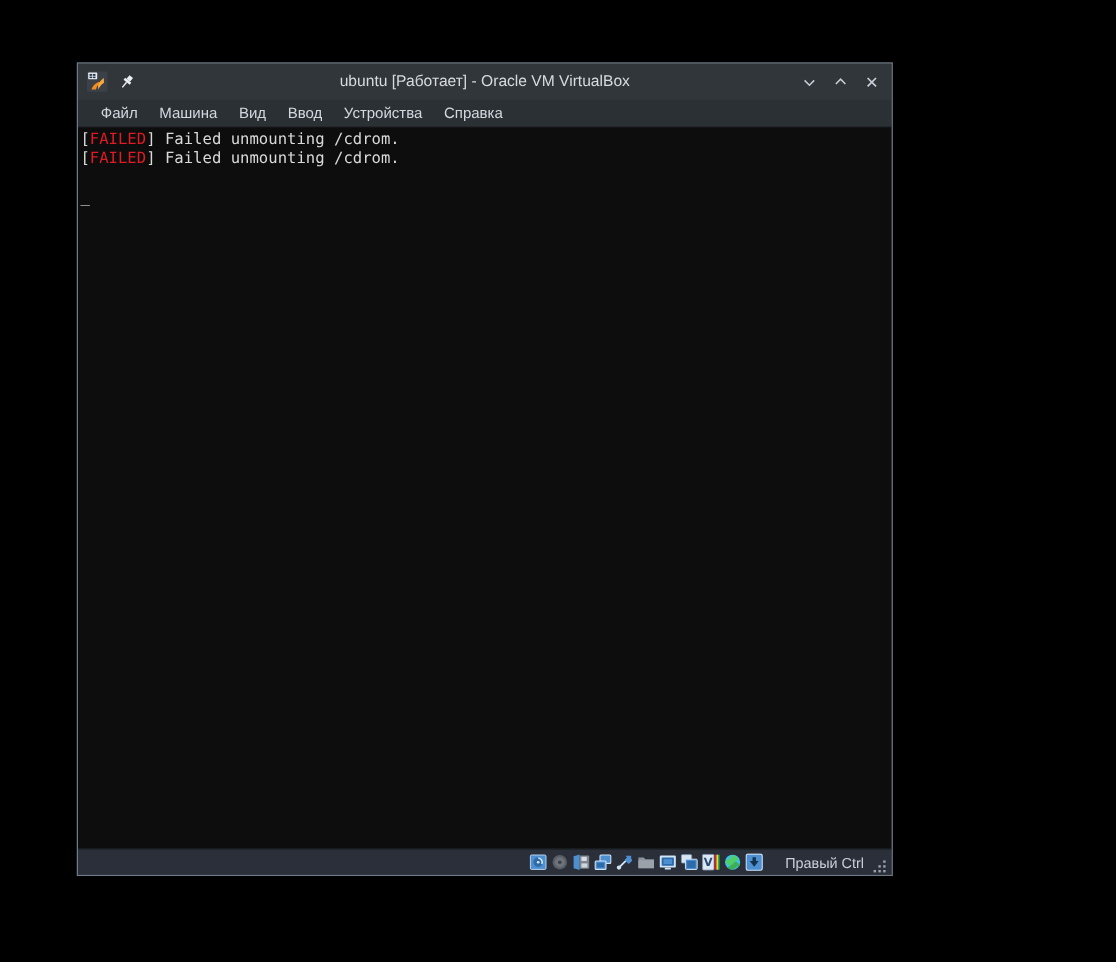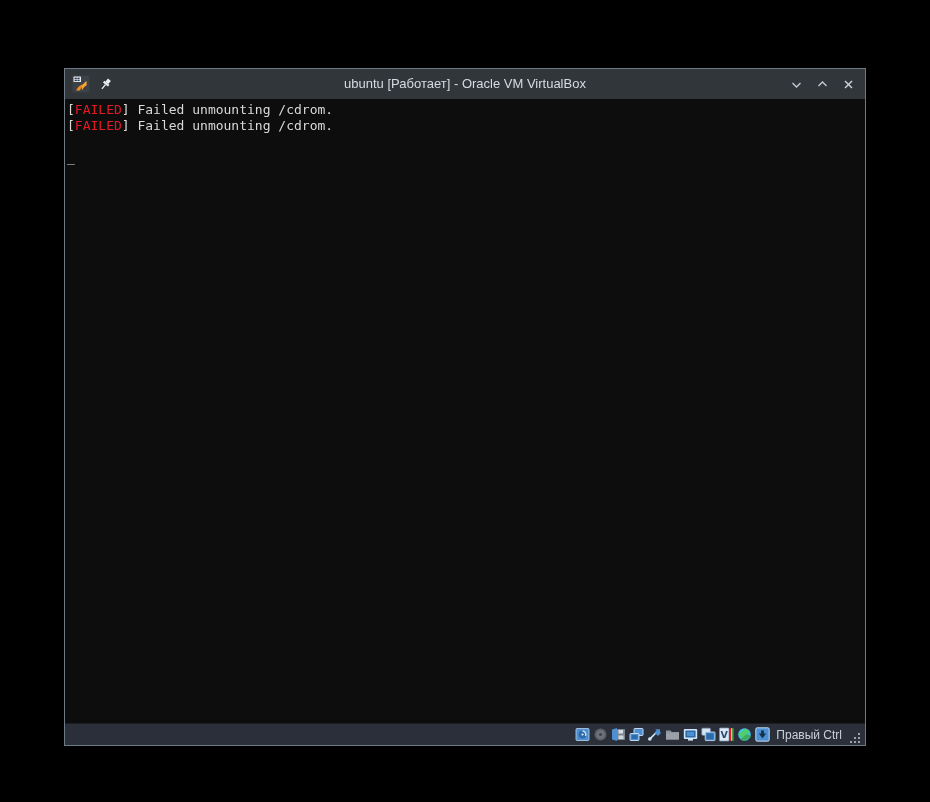--- a/index.html
+++ b/index.html
@@ -23,8 +23,8 @@
   #vm-window {
     position: absolute;
     left: 64px;
-    top: 68px;
-    width: 802px;
+    top: 52px;
+    width: 680px;
     height: 678px;
     border: 1px solid #6e7a86;
     box-sizing: border-box;

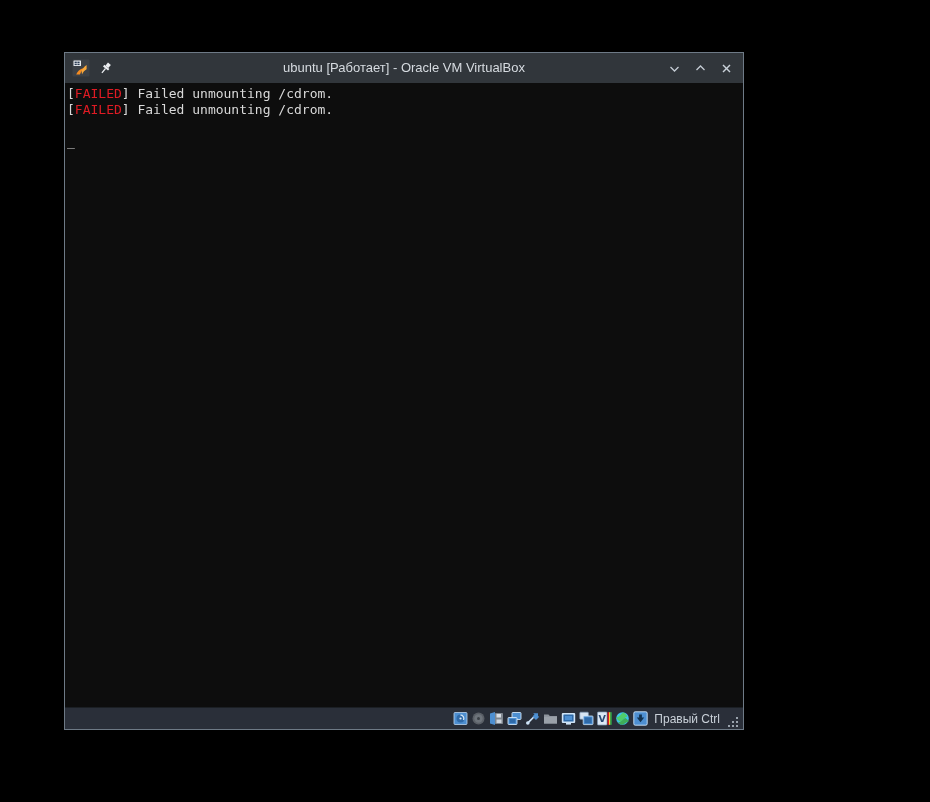--- a/index.html
+++ b/index.html
@@ -229,6 +229,14 @@
       </div>
     </div>
 
+    <div id="menubar">
+      <div class="menu-item">Файл</div>
+      <div class="menu-item">Машина</div>
+      <div class="menu-item">Вид</div>
+      <div class="menu-item">Ввод</div>
+      <div class="menu-item">Устройства</div>
+      <div class="menu-item">Справка</div>
+    </div>
 
     <div id="guest-screen">
 

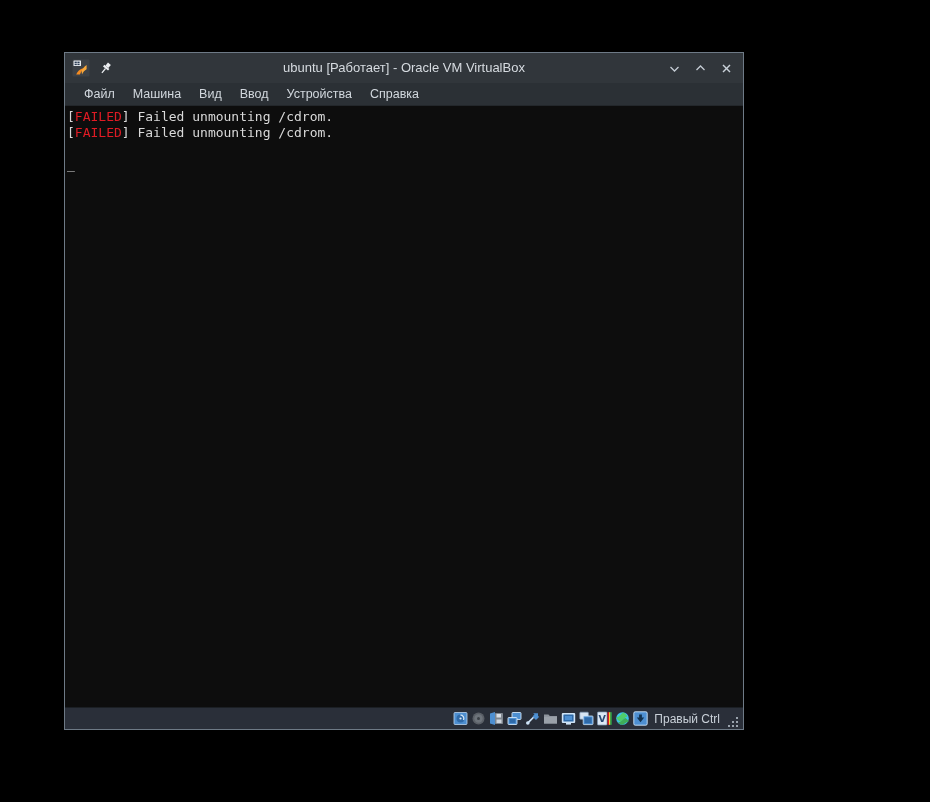--- a/index.html
+++ b/index.html
@@ -162,7 +162,7 @@
   #host-key-label {
     color: #c9d0d8;
     font-size: 12px;
-    margin-left: 6px;
+    margin-left: 18px;
     white-space: nowrap;
     font-family: "Liberation Sans", sans-serif;
   }

